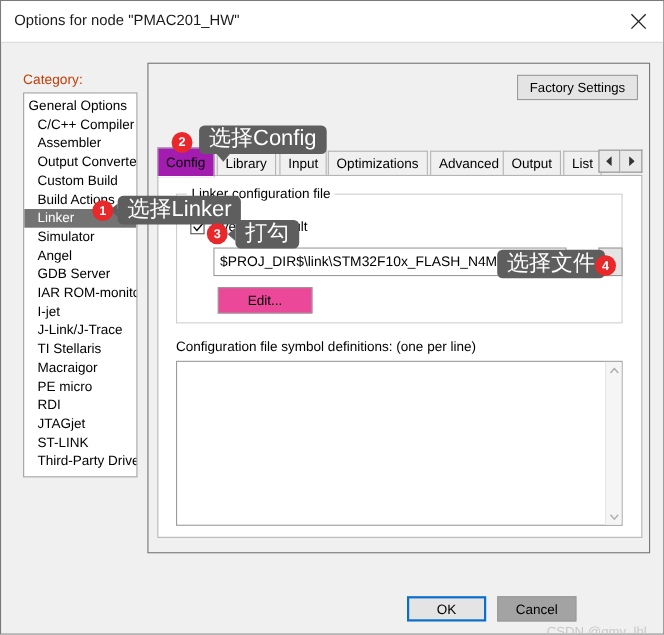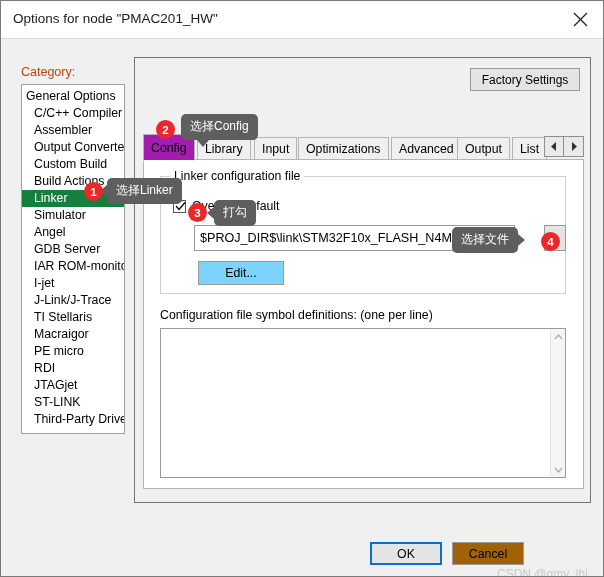--- a/index.html
+++ b/index.html
@@ -266,7 +266,7 @@
     position: absolute;
     background: #5e5e5e;
     color: #ffffff;
-    font-size: 12px;
+    font-size: 20px;
     padding: 4px 9px 5px 9px;
     border-radius: 5px;
     white-space: nowrap;

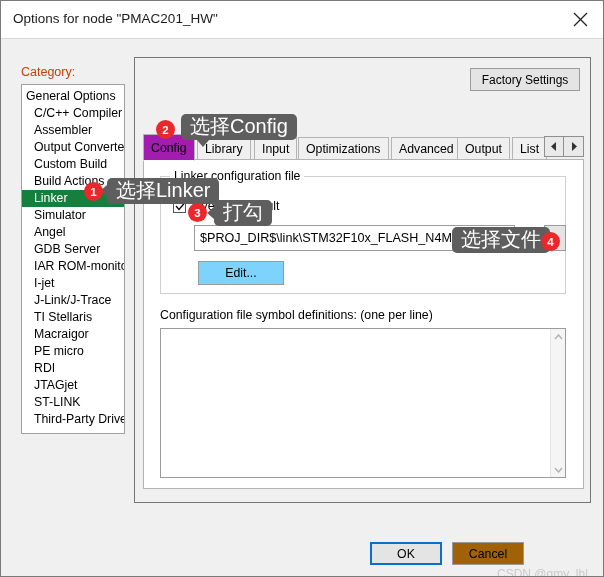--- a/index.html
+++ b/index.html
@@ -63,7 +63,7 @@
   }
   .cat-item.indent { padding-left: 12px; }
   .cat-item.selected {
-    background: #15803d;
+    background: #737373;
     color: #ffffff;
   }
 

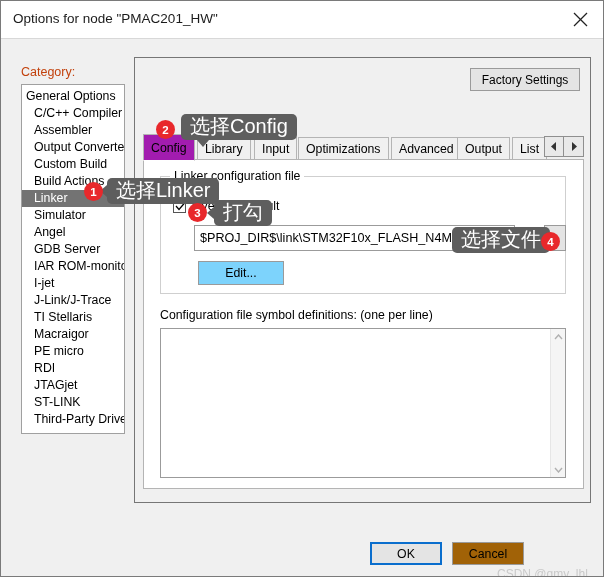--- a/index.html
+++ b/index.html
@@ -189,7 +189,7 @@
   #edit-btn {
     position: absolute; left: 37px; top: 84px;
     width: 86px; height: 24px;
-    background: #7dd3fc;
+    background: #ec4899;
     border: 1px solid #9a9a9a;
     font-size: 12.3px; color: #000;
     display: flex; align-items: center; justify-content: center;

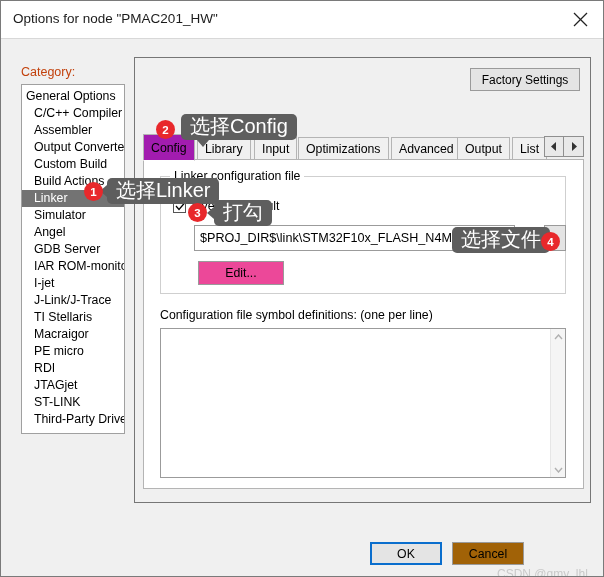--- a/index.html
+++ b/index.html
@@ -236,7 +236,7 @@
   #cancel-btn {
     position: absolute; left: 451px; top: 541px;
     width: 72px; height: 23px;
-    background: #a16207;
+    background: #a3a3a3;
     border: 1px solid #9a9a9a;
     font-size: 12.3px; color: #000;
     display: flex; align-items: center; justify-content: center;

